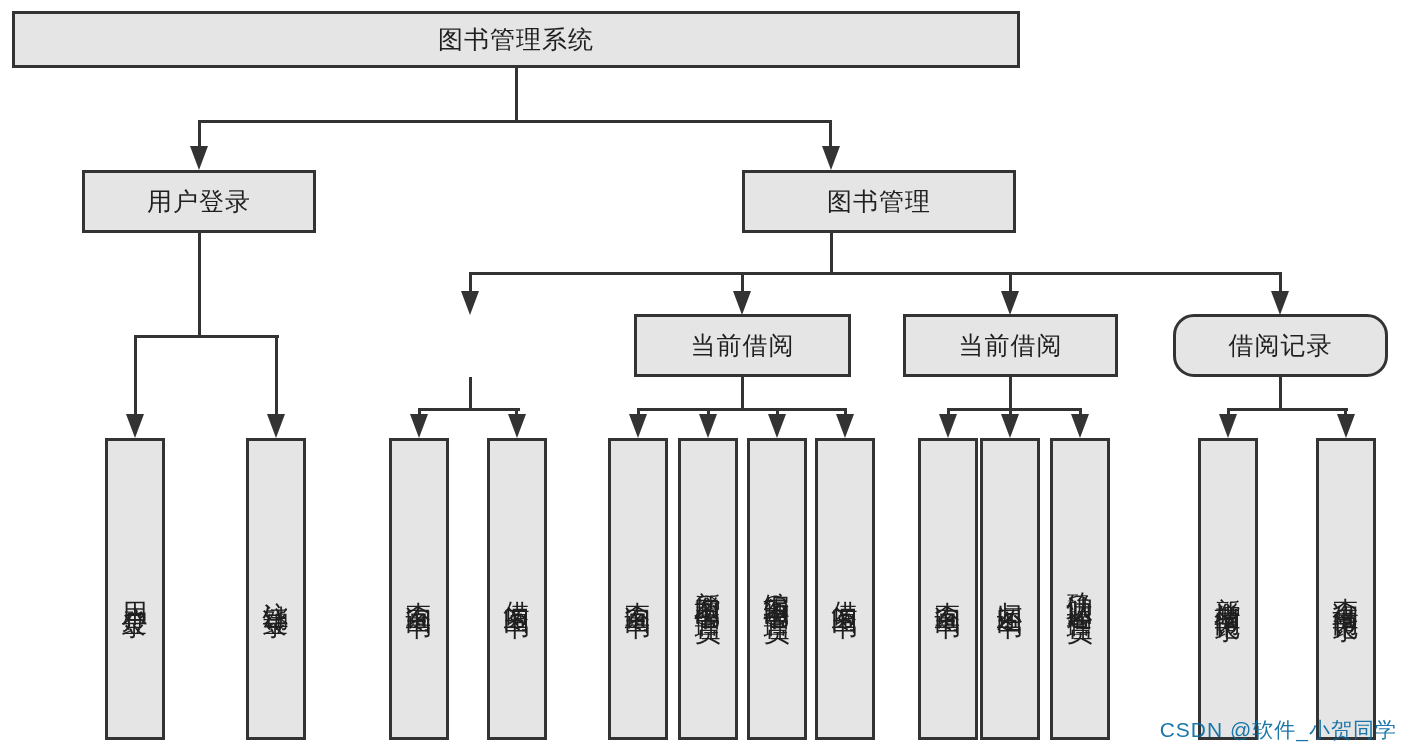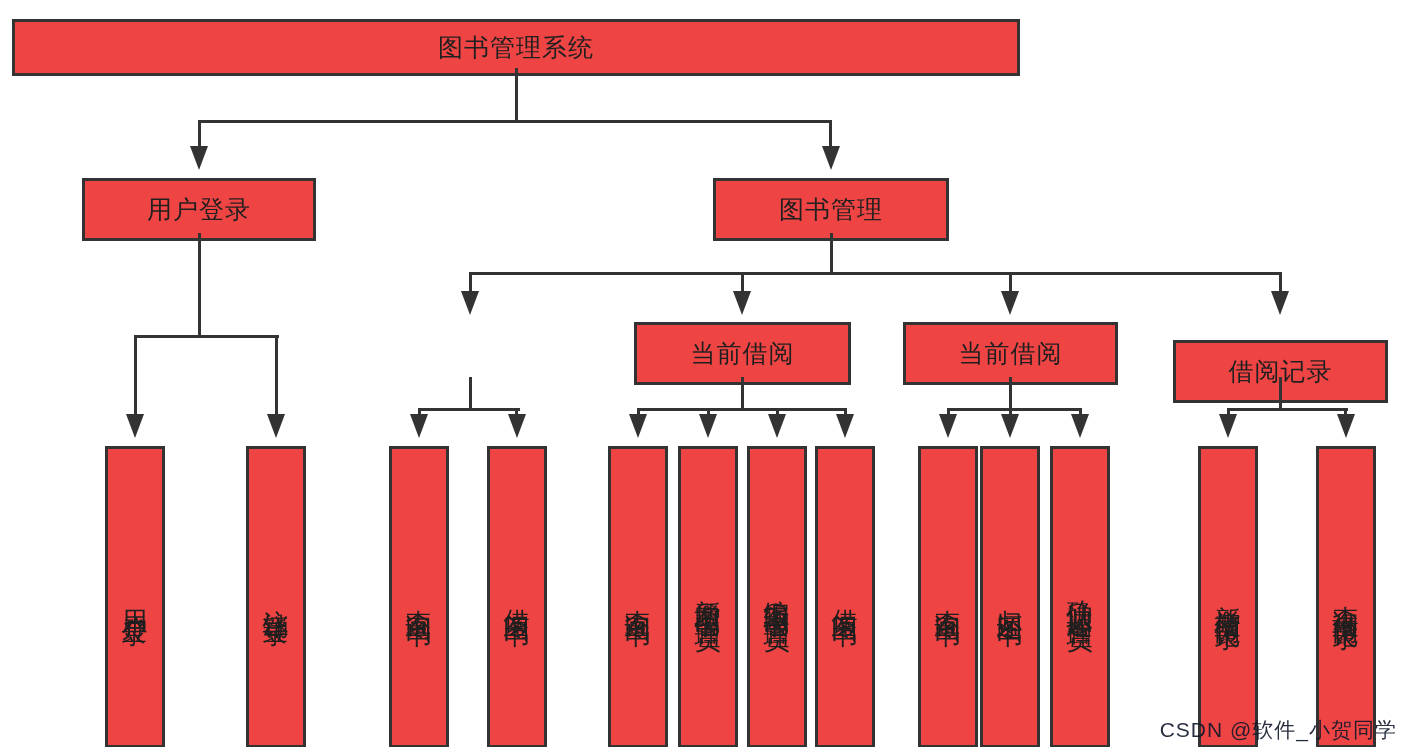--- a/index.html
+++ b/index.html
@@ -8,8 +8,8 @@
     font-family:"Liberation Sans","DejaVu Sans",sans-serif; overflow:hidden;
   }
   .box {
-    position:absolute; box-sizing:border-box; background:#ef4444;
-    border:3px solid #333333; display:flex; align-items:center; justify-content:center;margin-top:8px;
+    position:absolute; box-sizing:border-box; background:#e5e5e5;
+    border:3px solid #333333; display:flex; align-items:center; justify-content:center;
   }
   .hlabel { font-size:25px; color:#1f1f1f; letter-spacing:1px; white-space:nowrap; }
   .vlabel {

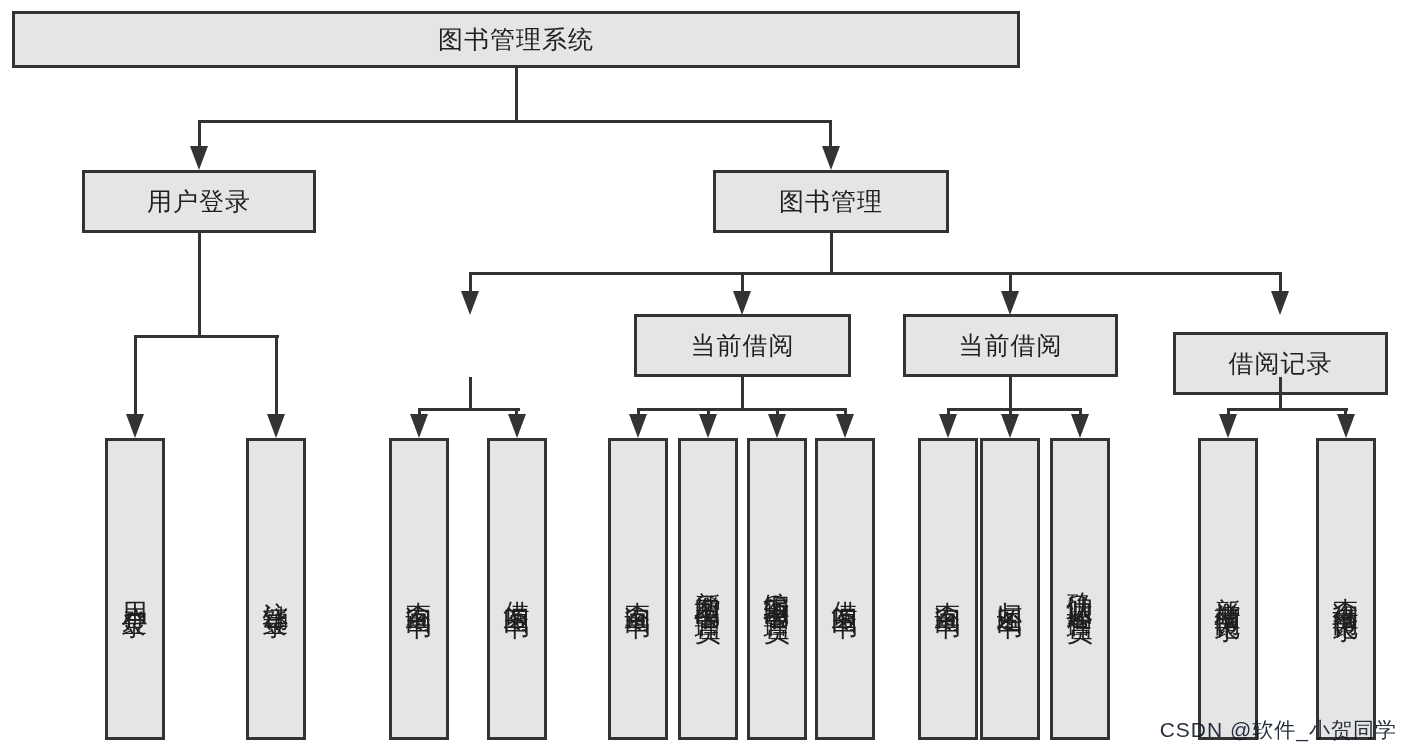--- a/index.html
+++ b/index.html
@@ -46,7 +46,7 @@
   <div class="box" style="left:82px; top:170px; width:234px; height:63px;">
     <span class="hlabel">用户登录</span>
   </div>
-  <div class="box" style="left:713px; top:170px; width:236px; height:63px;">
+  <div class="box" style="left:742px; top:170px; width:274px; height:63px;">
     <span class="hlabel">图书管理</span>
   </div>
 

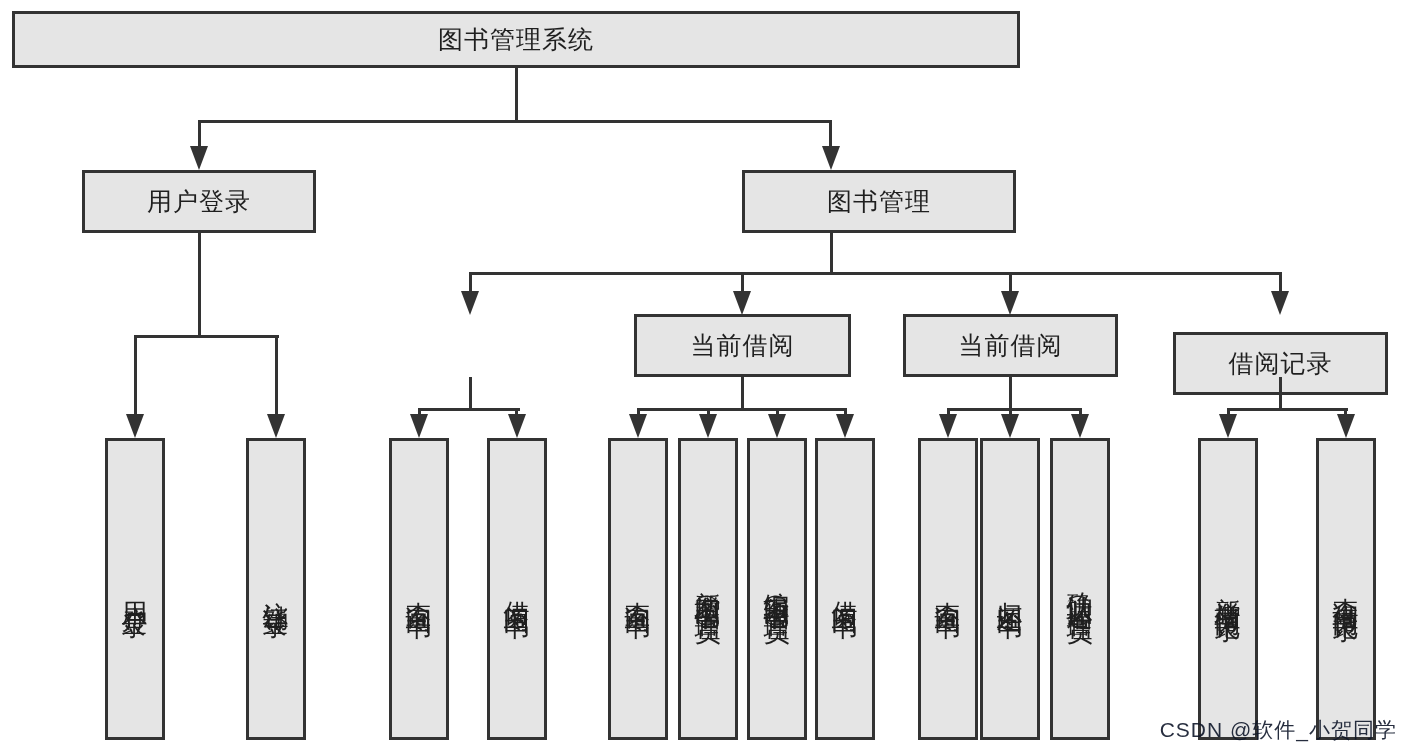--- a/index.html
+++ b/index.html
@@ -81,7 +81,7 @@
   <div class="box" style="left:903px; top:314px; width:215px; height:63px;">
     <span class="hlabel">当前借阅</span>
   </div>
-  <div class="box" style="left:1173px; top:332px; width:215px; height:63px;">
+  <div class="box" style="left:1173px; top:314px; width:215px; height:63px;border-radius:21px;">
     <span class="hlabel">借阅记录</span>
   </div>
 

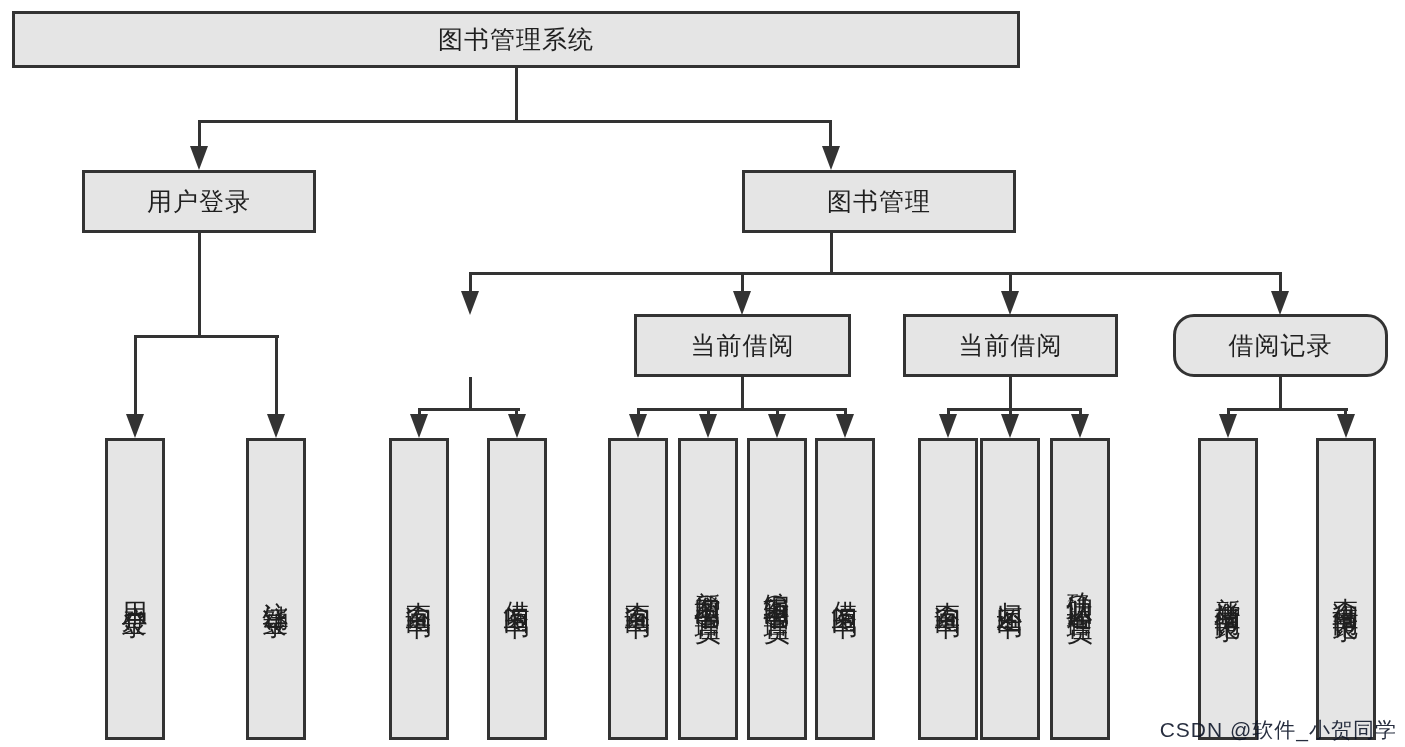--- a/index.html
+++ b/index.html
@@ -24,7 +24,7 @@
   }
   .watermark {
     position:absolute; top:716px; right:8px; z-index:20;
-    font-size:21px; color:#0f172a; opacity:0.9; letter-spacing:1px; white-space:nowrap;
+    font-size:21px; color:#0369a1; opacity:0.9; letter-spacing:1px; white-space:nowrap;
   }
 </style>
 </head>

